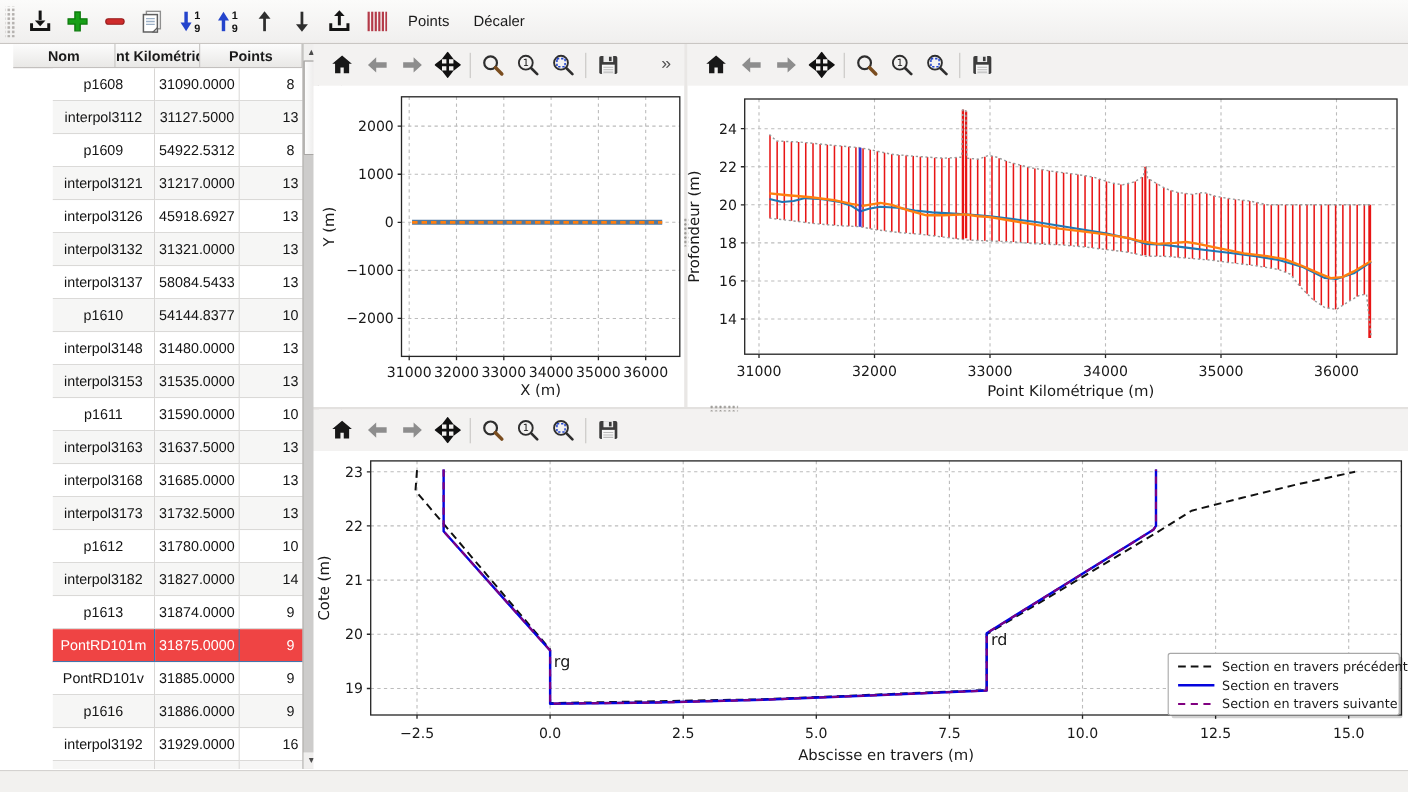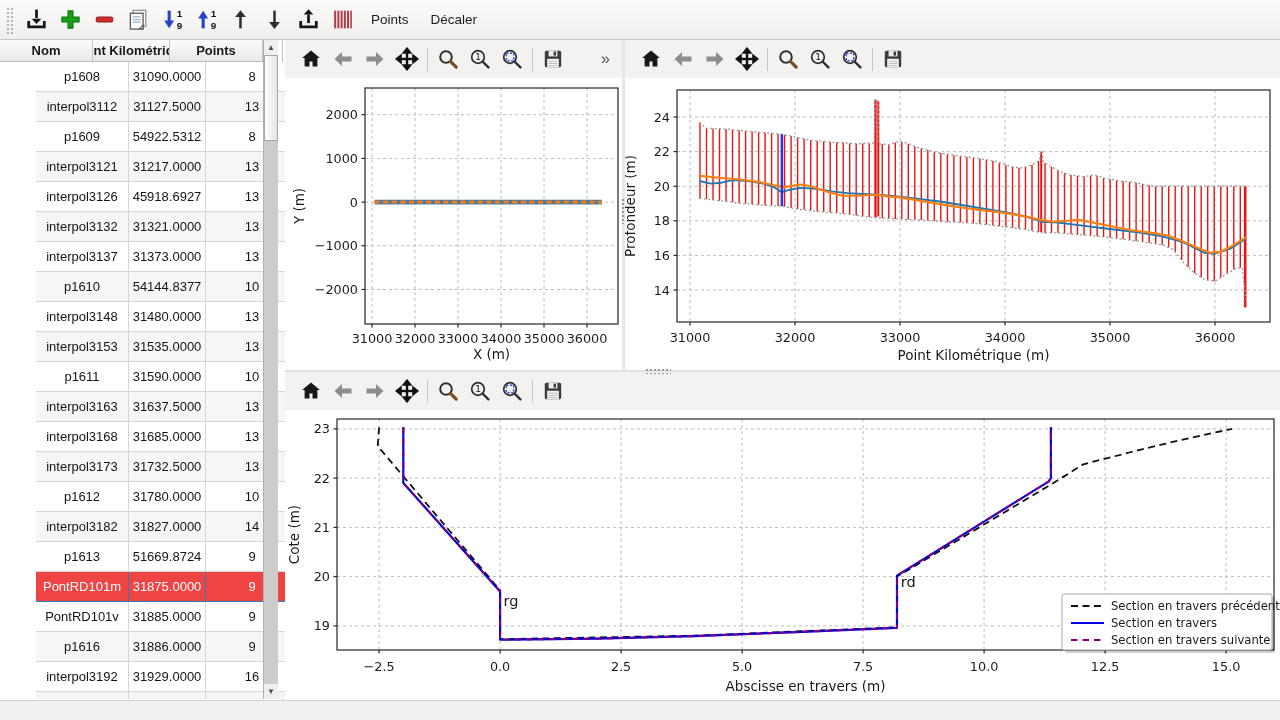--- a/index.html
+++ b/index.html
@@ -21,7 +21,7 @@
     font-size:13.5px;color:#1b1b1b;padding:7px 10px;margin-left:2px;border-radius:3px;}
 
   
-  .left-panel{position:absolute;left:0;top:40px;width:283px;height:660px;background:#fff;
+  .left-panel{position:absolute;left:12px;top:40px;width:283px;height:660px;background:#fff;
     border-right:1px solid #c2c0be;box-sizing:border-box;}
   .thead{position:absolute;left:0;top:0;width:263px;height:22px;display:flex;
     background:linear-gradient(#fcfcfc,#e9e8e6);border-bottom:1px solid #bdbab7;box-sizing:border-box;}

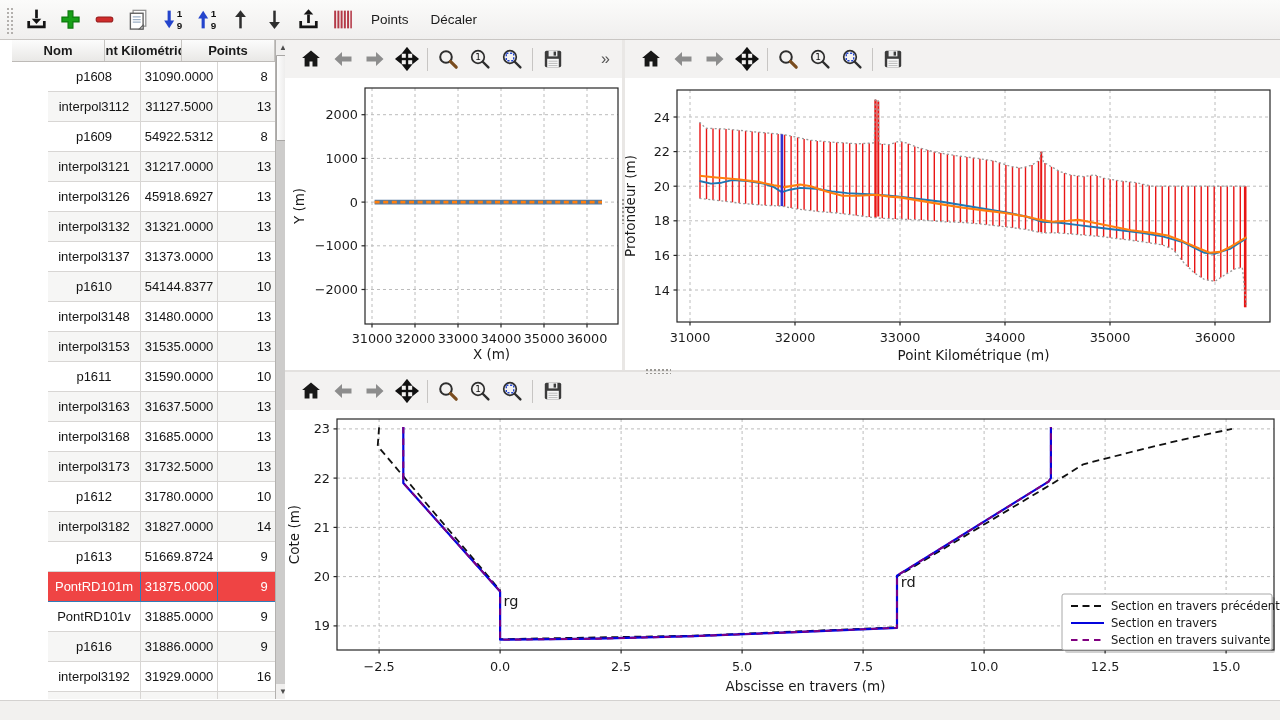--- a/index.html
+++ b/index.html
@@ -192,7 +192,7 @@
         </div>
         <div class="trow">
           <div class="td c0">interpol3137</div>
-          <div class="td c1">31373.0000</div>
+          <div class="td c1">58084.5433</div>
           <div class="td c2">13</div>
         </div>
         <div class="trow">

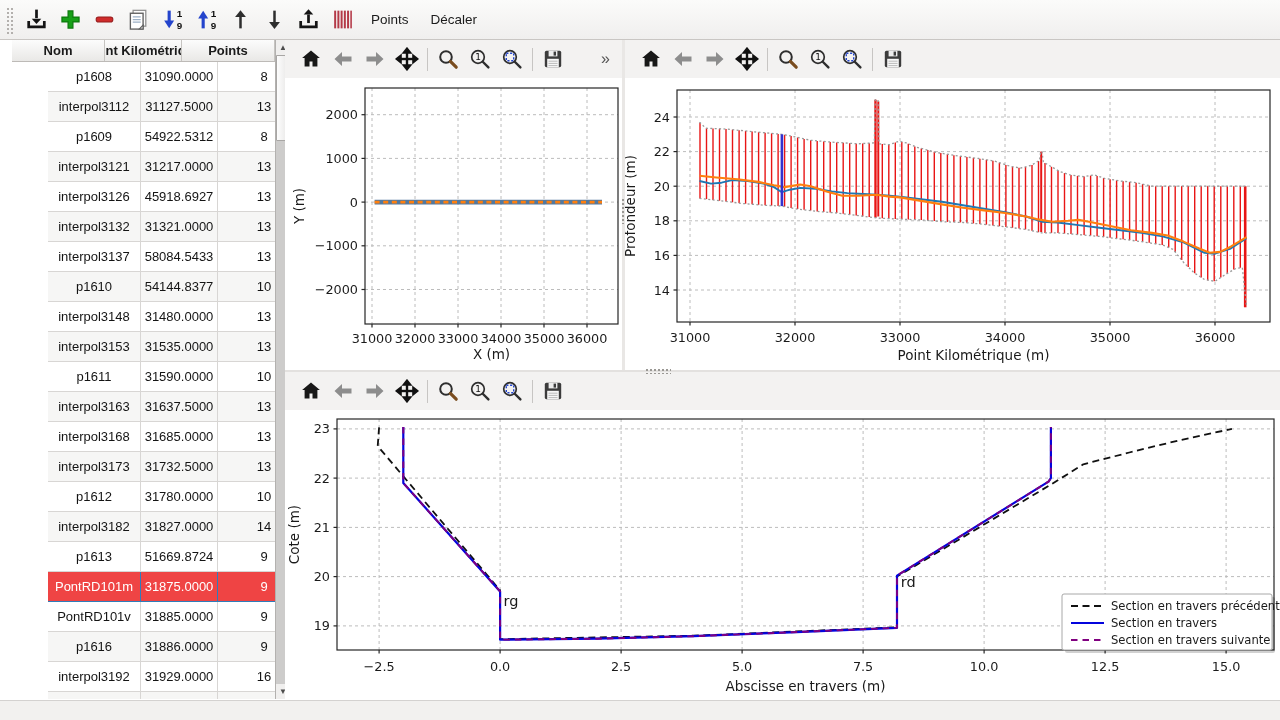--- a/index.html
+++ b/index.html
@@ -242,7 +242,7 @@
         </div>
         <div class="trow">
           <div class="td c0">p1613</div>
-          <div class="td c1">51669.8724</div>
+          <div class="td c1">31874.0000</div>
           <div class="td c2">9</div>
         </div>
         <div class="trow selected">

